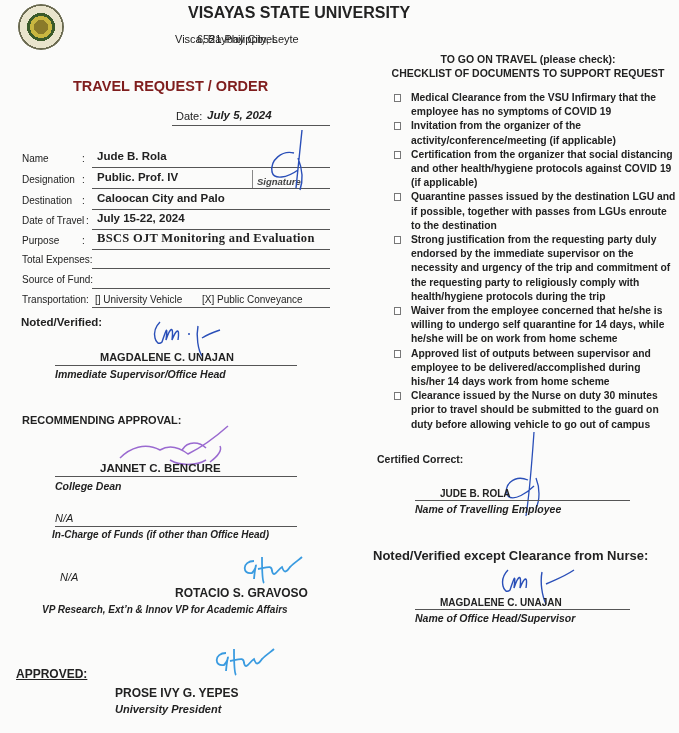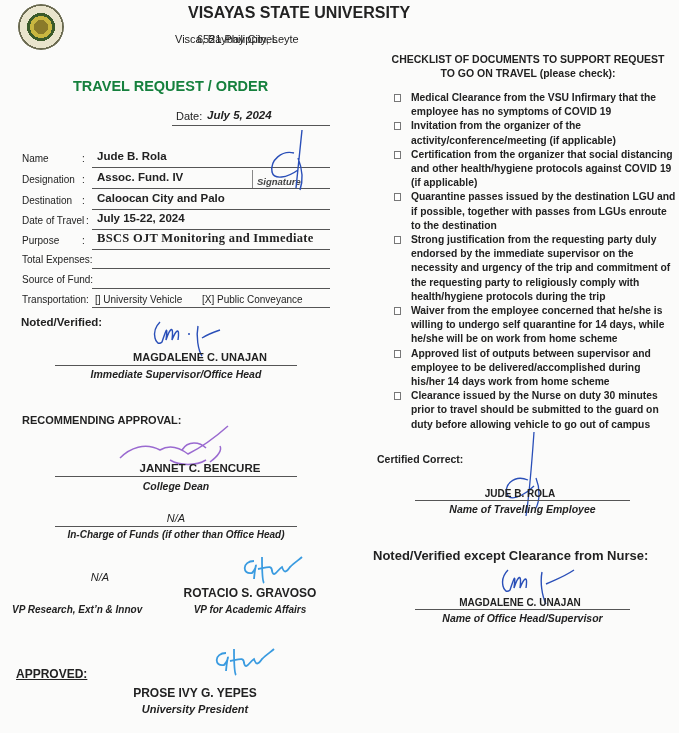--- a/index.html
+++ b/index.html
@@ -141,8 +141,8 @@
 <div class="abs role c" style="left:115px; top:703px; width:160px; font-size:11px;">University President</div>
 
 <div class="abs check-title">
+  <div>TO GO ON TRAVEL (please check):</div>
   <div>CHECKLIST OF DOCUMENTS TO SUPPORT REQUEST</div>
-  <div>TO GO ON TRAVEL (please check):</div>
 </div>
 
 <div class="abs checklist">

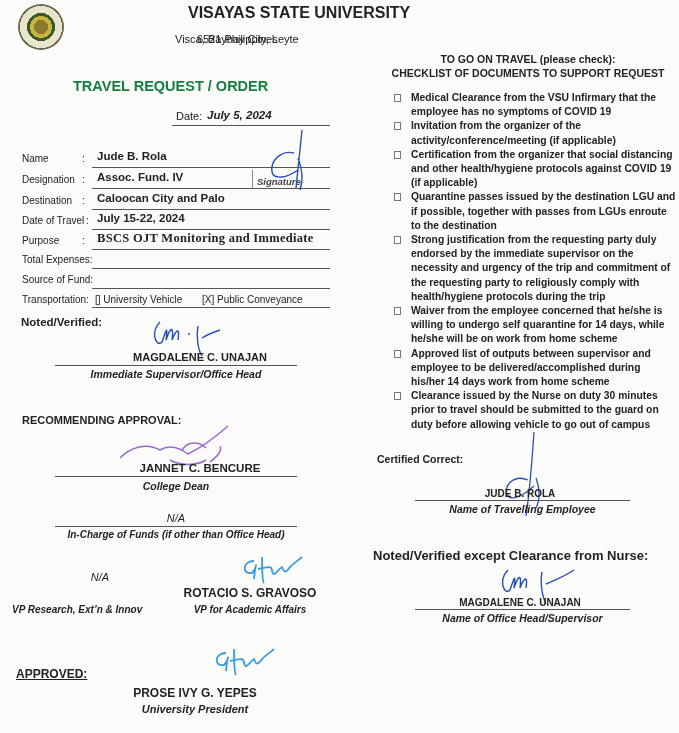--- a/index.html
+++ b/index.html
@@ -15,7 +15,7 @@
   .hdr1 { left:168px; top:4px; font-size:16px;margin-left:20px; }
   .hdr2 { left:175px; top:33px; font-size:11px; }
   .hdr3 { left:197px; top:33px; font-size:11px; }
-  .title { left:73px; top:78px; font-size:14.5px; font-weight:bold; color:#15803d; }
+  .title { left:73px; top:78px; font-size:14.5px; font-weight:bold; color:#7f1d1d; }
   .date-lbl { left:176px; top:110px; font-size:11px; }
   .date-val { left:207px; top:109px; font-size:11.5px; font-weight:bold;font-style:italic; }
   .frow { position:absolute; left:22px; font-size:10px; }

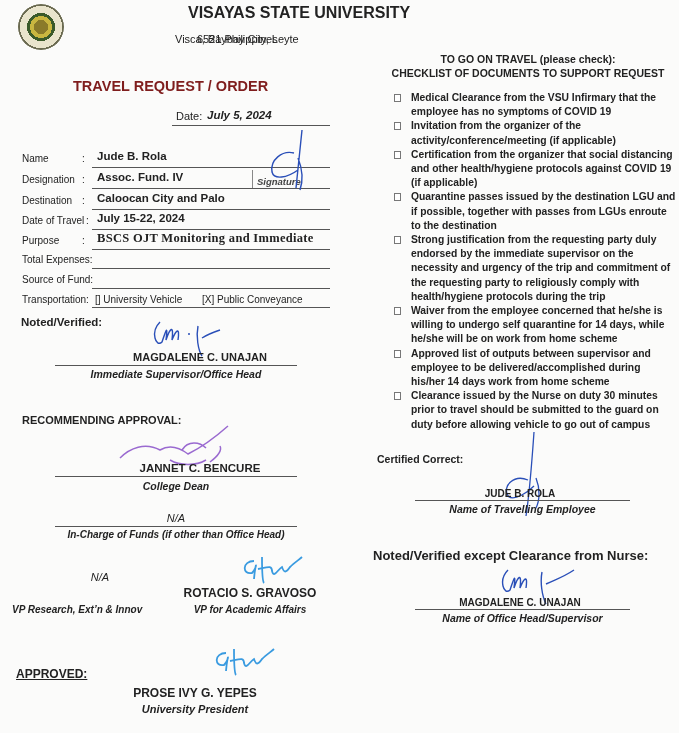--- a/index.html
+++ b/index.html
@@ -57,7 +57,7 @@
   <span class="lbl">Designation</span>
   <span class="colon">:</span>
 </div>
-<div class="fval" style="top:171px;">Assoc. Fund. IV</div>
+<div class="fval" style="top:171px;">Public. Prof. IV</div>
 <div class="abs sig-lbl">Signature</div>
 <div class="abs" style="left:252px; top:170px; width:1px; height:18px; background:#888;"></div>
 <div class="line" style="left:92px; top:188px; width:238px;"></div>

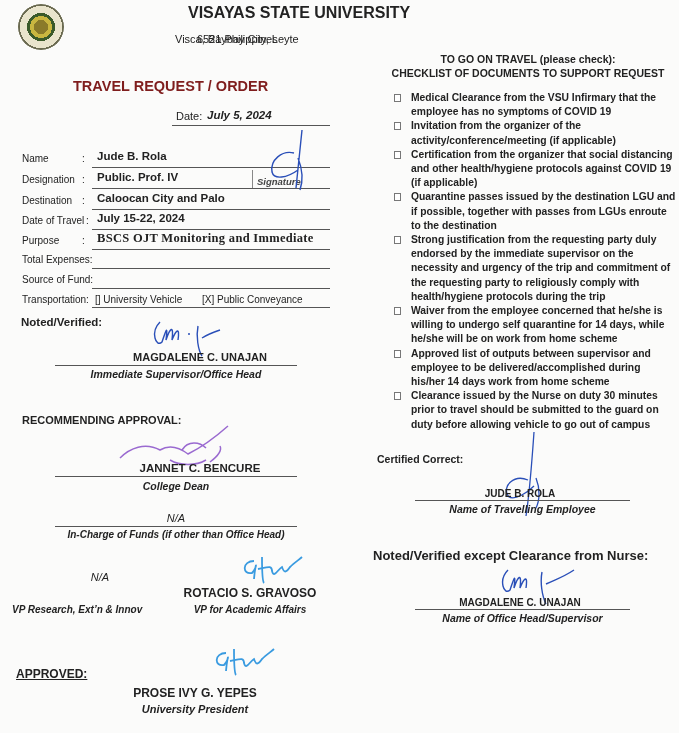--- a/index.html
+++ b/index.html
@@ -80,7 +80,7 @@
   <span class="lbl">Purpose</span>
   <span class="colon">:</span>
 </div>
-<div class="fval serif" style="top:231px;">BSCS OJT Monitoring and Immediate</div>
+<div class="fval serif" style="top:231px;">BSCS OJT Monitoring and Evaluation</div>
 <div class="line" style="left:92px; top:249px; width:238px;"></div>
 
 <div class="frow" style="top:254px;">

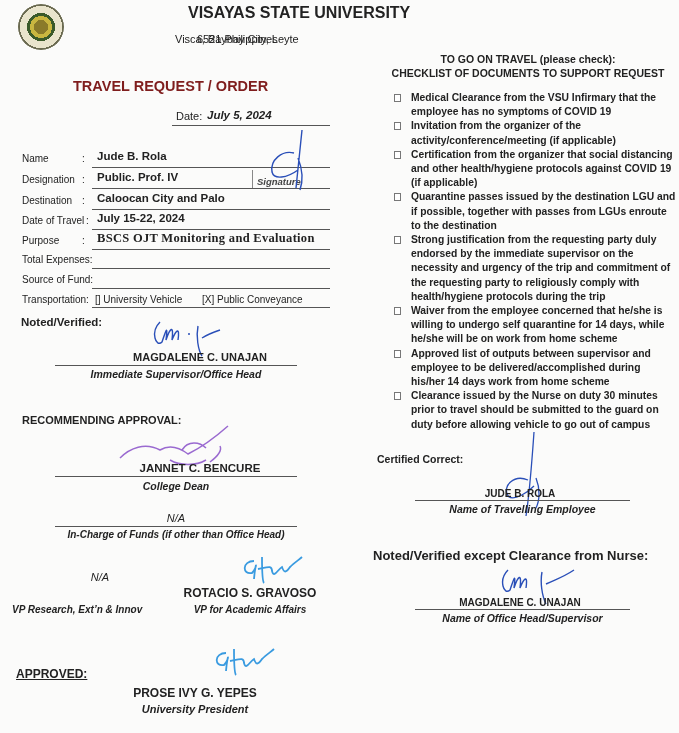--- a/index.html
+++ b/index.html
@@ -8,7 +8,7 @@
   .abs { position:absolute; }
   .b { font-weight:bold; }
   .i { font-style:italic; }
-  .c { text-align:center; }
+  .c { }
   .line { position:absolute; height:1px; background:#555; }
   .seal { left:18px; top:4px; width:46px; height:46px; border-radius:50%;
           background:radial-gradient(circle, #8a7a2a 0 7px, #c9b640 7px 11px, #3a5a2a 11px 14px, #e9e4cc 14px 21px, #6a6a50 21px 23px, #f2efe0 23px); }

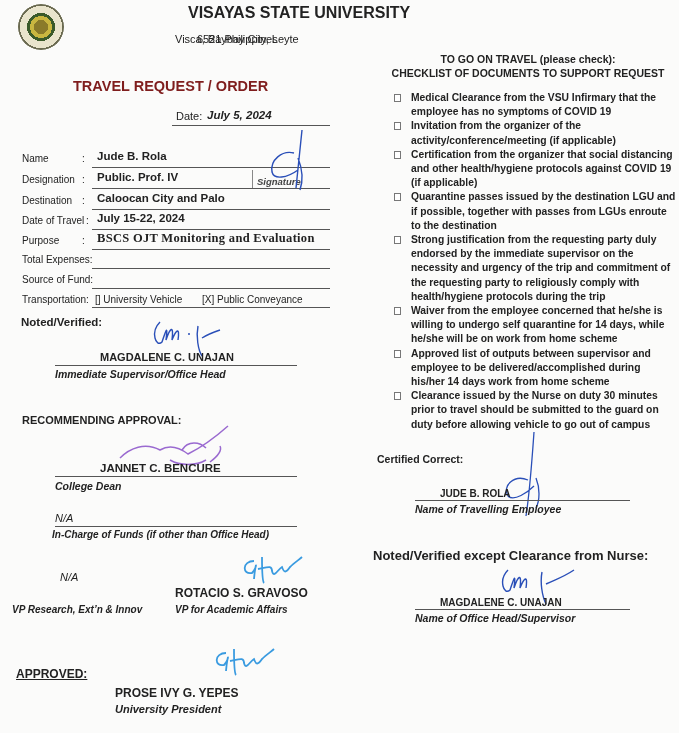--- a/index.html
+++ b/index.html
@@ -125,7 +125,7 @@
 <div class="abs role c" style="left:52px; top:529px; width:248px; font-size:10px;">In-Charge of Funds (if other than Office Head)</div>
 
 <div class="abs c i" style="left:60px; top:571px; width:80px; font-size:11px;">N/A</div>
-<div class="abs role" style="left:12px; top:604px; font-size:10px;">VP Research, Ext’n &amp; Innov</div>
+<div class="abs role" style="left:42px; top:604px; font-size:10px;">VP Research, Ext’n &amp; Innov</div>
 
 <svg class="sig" style="left:240px; top:553px;" width="70" height="35">
   <path d="M14,8 C2,8 2,22 12,20 C18,14 16,4 14,26 M22,4 C22,18 22,28 24,30 M18,16 C28,14 32,12 32,18 C34,26 38,16 42,14 C44,20 46,20 50,14 C54,10 60,6 62,4" stroke="#3a9be0" stroke-width="1.8" fill="none"></path>

